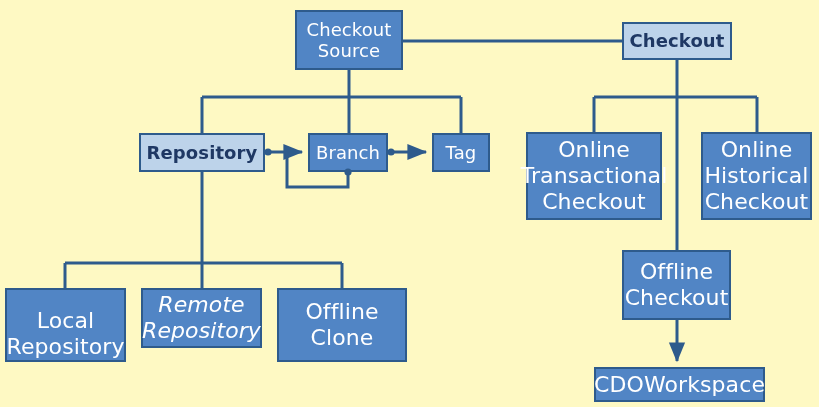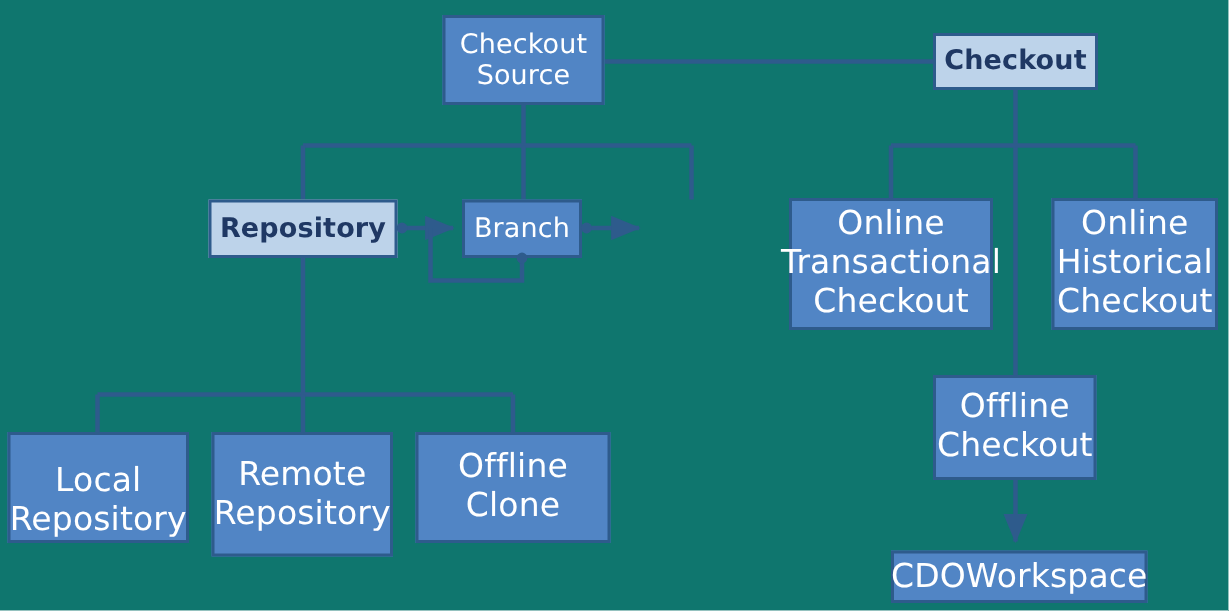--- a/index.html
+++ b/index.html
@@ -12,7 +12,7 @@
     position:relative;
     width:819px;
     height:407px;
-    background:#0f766e;
+    background:#fef9c3;
     overflow:hidden;
   }
   #edge-layer{

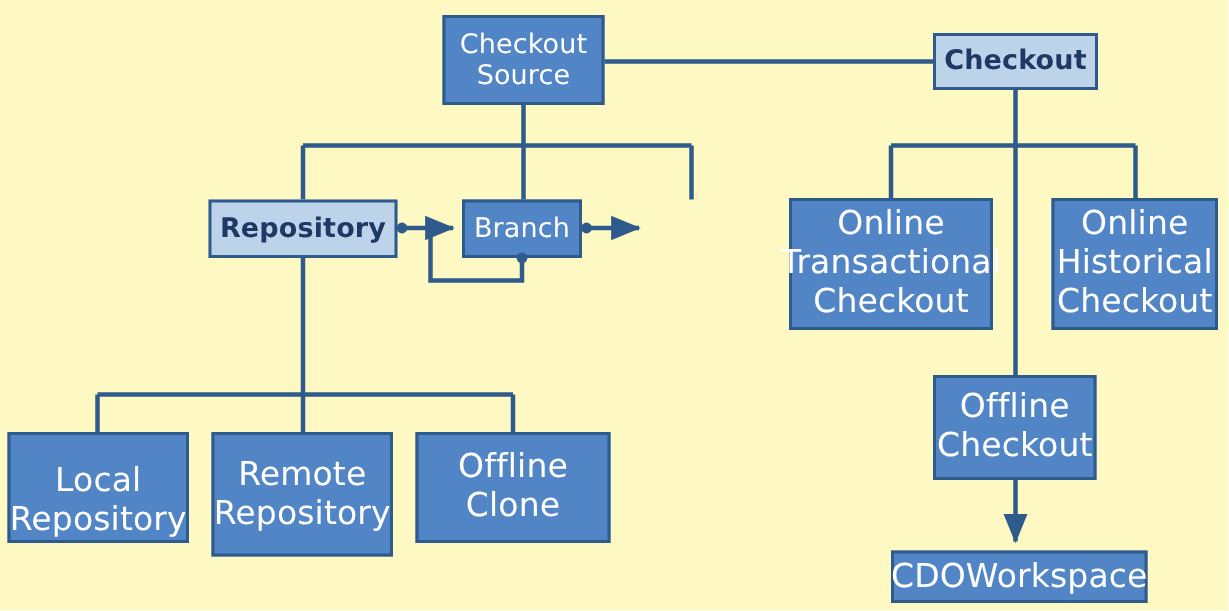--- a/index.html
+++ b/index.html
@@ -111,6 +111,9 @@
     <span class="label">Branch</span>
   </div>
 
+  <div class="node fill-dark fs-18" style="left:432px;top:133px;width:58px;height:39px;">
+    <span class="label">Tag</span>
+  </div>
 
   <div class="node fill-dark fs-17" style="left:5px;top:288px;width:121px;height:74px;align-items:flex-end;">
     <span class="label">Local

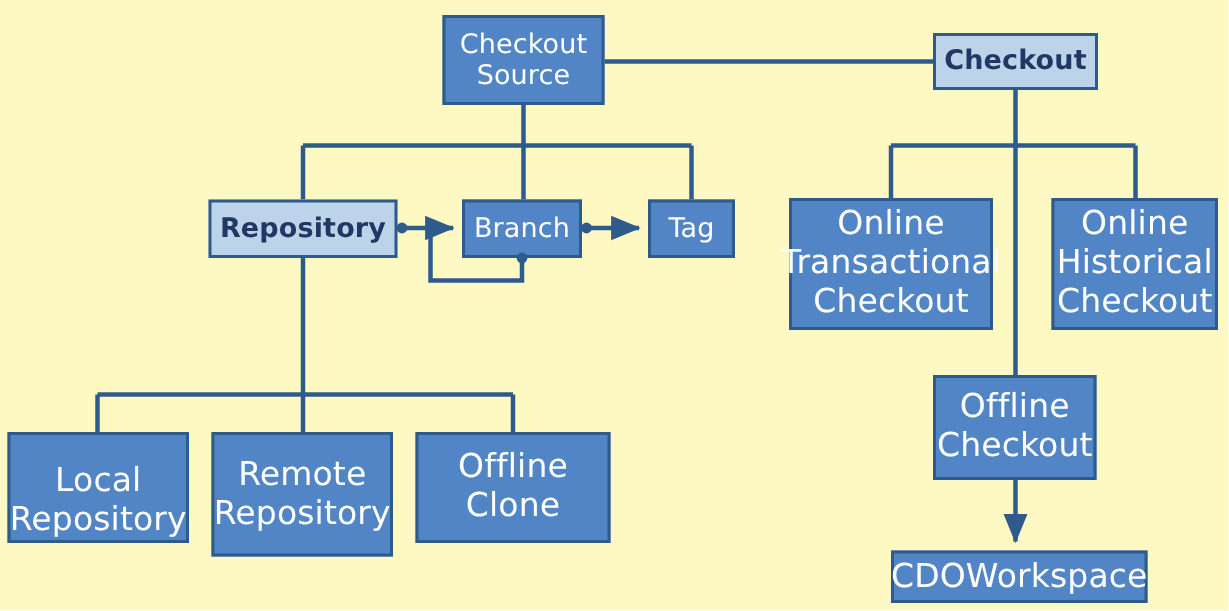--- a/index.html
+++ b/index.html
@@ -120,7 +120,7 @@
 Repository</span>
   </div>
 
-  <div class="node fill-dark fs-17" style="left:141px;top:288px;width:121px;height:83px;">
+  <div class="node fill-dark fs-17" style="left:141px;top:288px;width:121px;height:60px;font-style:italic;">
     <span class="label">Remote
 Repository</span>
   </div>

